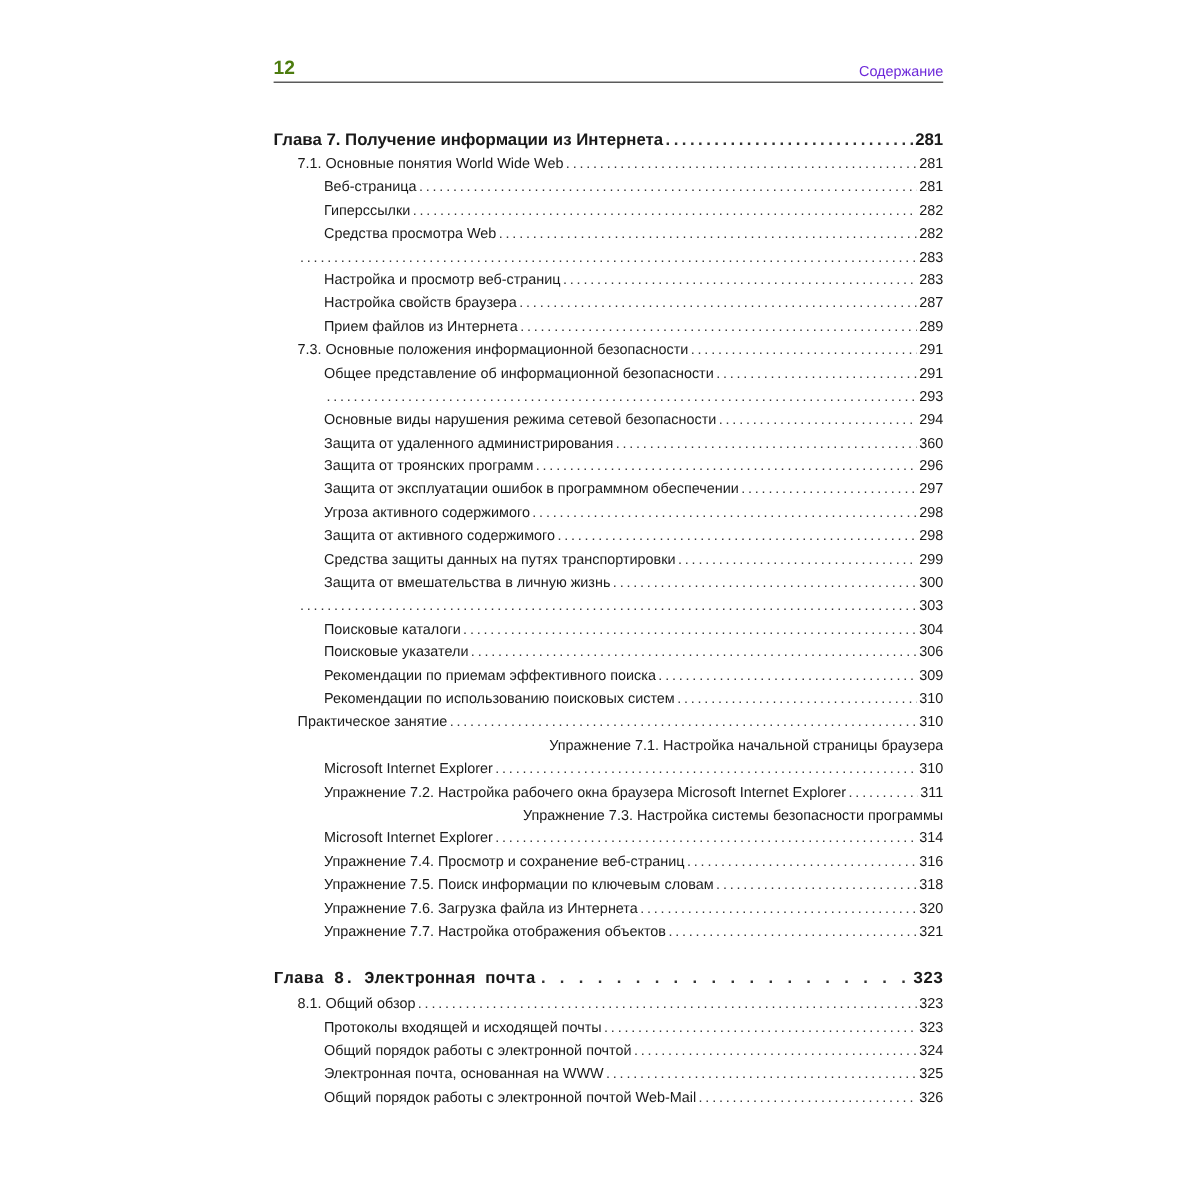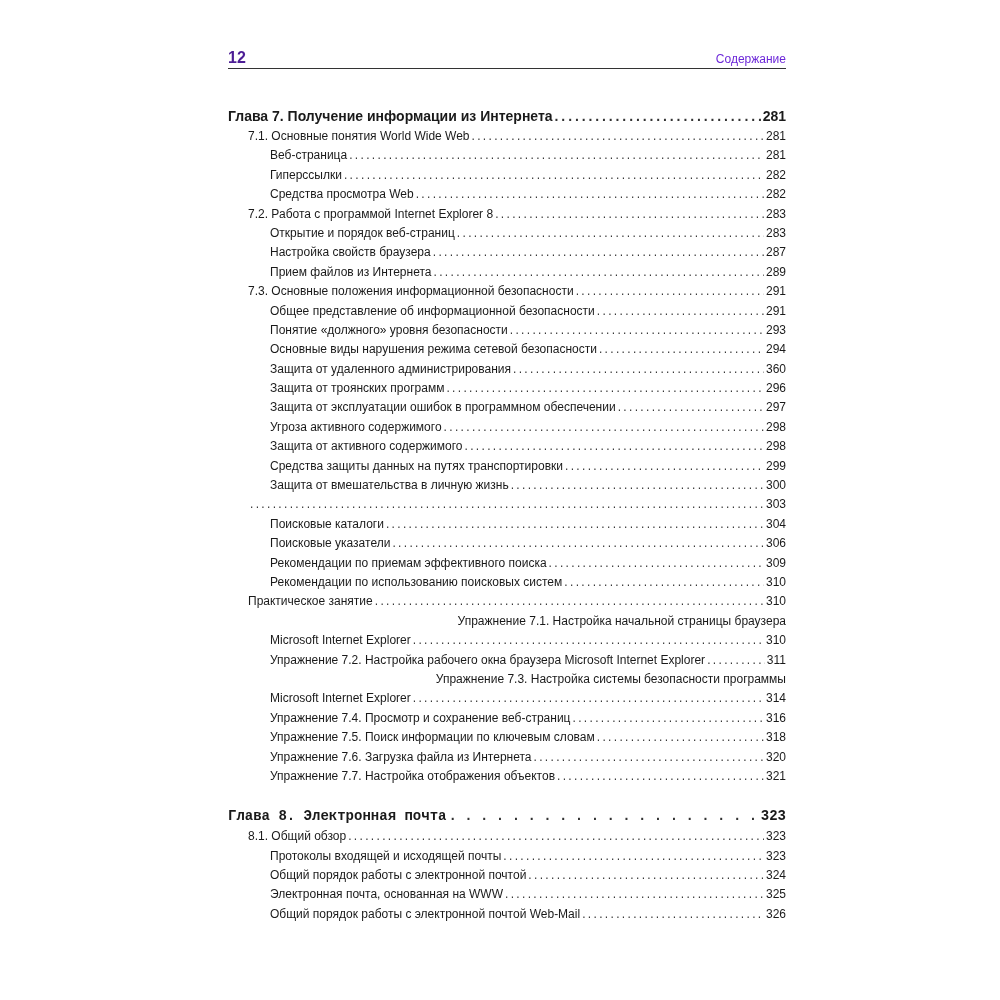--- a/index.html
+++ b/index.html
@@ -6,7 +6,7 @@
     body { width: 1000px; height: 1000px; position: relative; overflow: hidden; font-family: "Liberation Sans", sans-serif; color: #1a1a1a; }
     .page { position: absolute; left: 228px; top: 48px; width: 558px; }
     .header { position: relative; height: 20px; border-bottom: 1px solid #333; }
-    .page-num { position: absolute; left: 0; top: 1px; font-weight: bold; font-size: 16px; color: #4c1d95; }
+    .page-num { position: absolute; left: 0; top: 1px; font-weight: bold; font-size: 16px; color: #4d7c0f; }
     .running-title { position: absolute; right: 0; top: 4px; font-size: 12px; color: #6d28d9; }
     .toc { position: absolute; left: 0; top: 58px; width: 558px; }
     .row { display: flex; align-items: baseline; font-size: 12px; line-height: 19.4px; height: 19.4px; white-space: nowrap; overflow: hidden; }

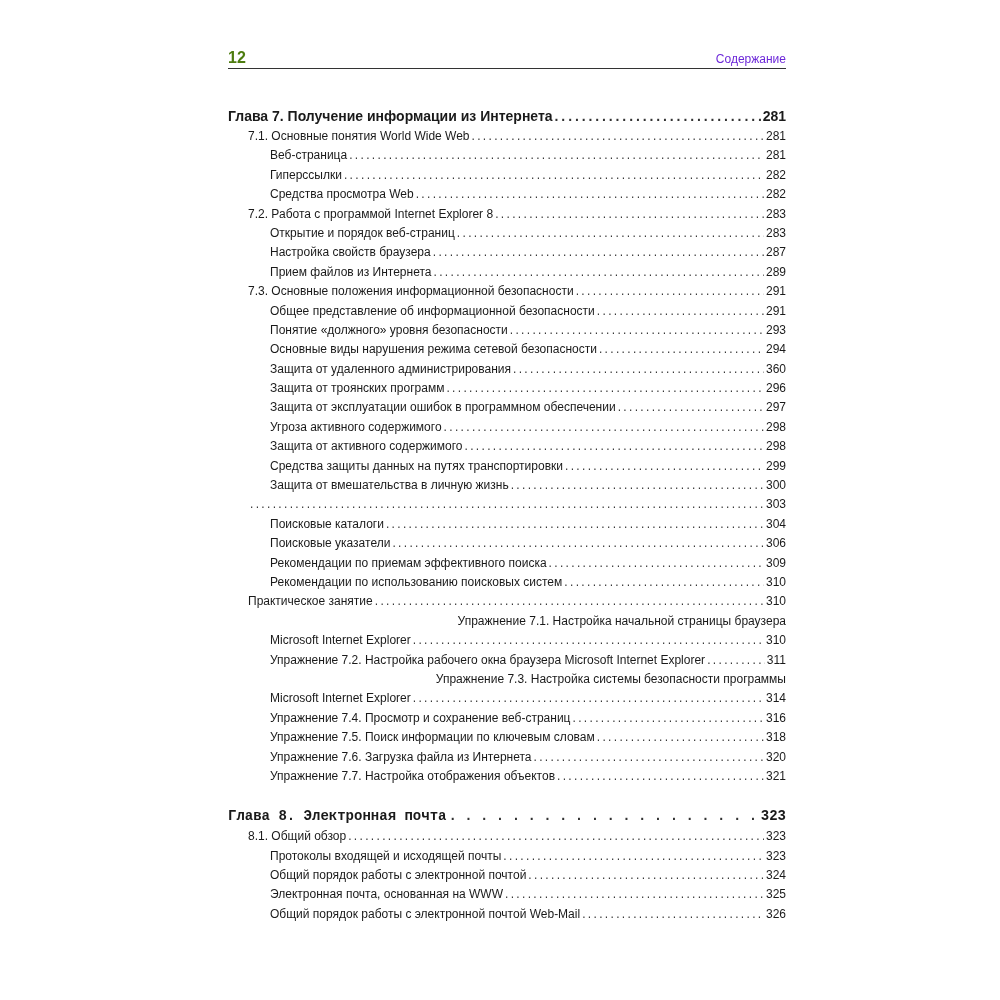--- a/index.html
+++ b/index.html
@@ -57,7 +57,6 @@
         <span class="pg">282</span>
       </div>
       <div class="row l1">
-        <span class="title">7.2. Работа с программой Internet Explorer 8</span>
         <span class="leader"></span>
         <span class="pg">283</span>
       </div>

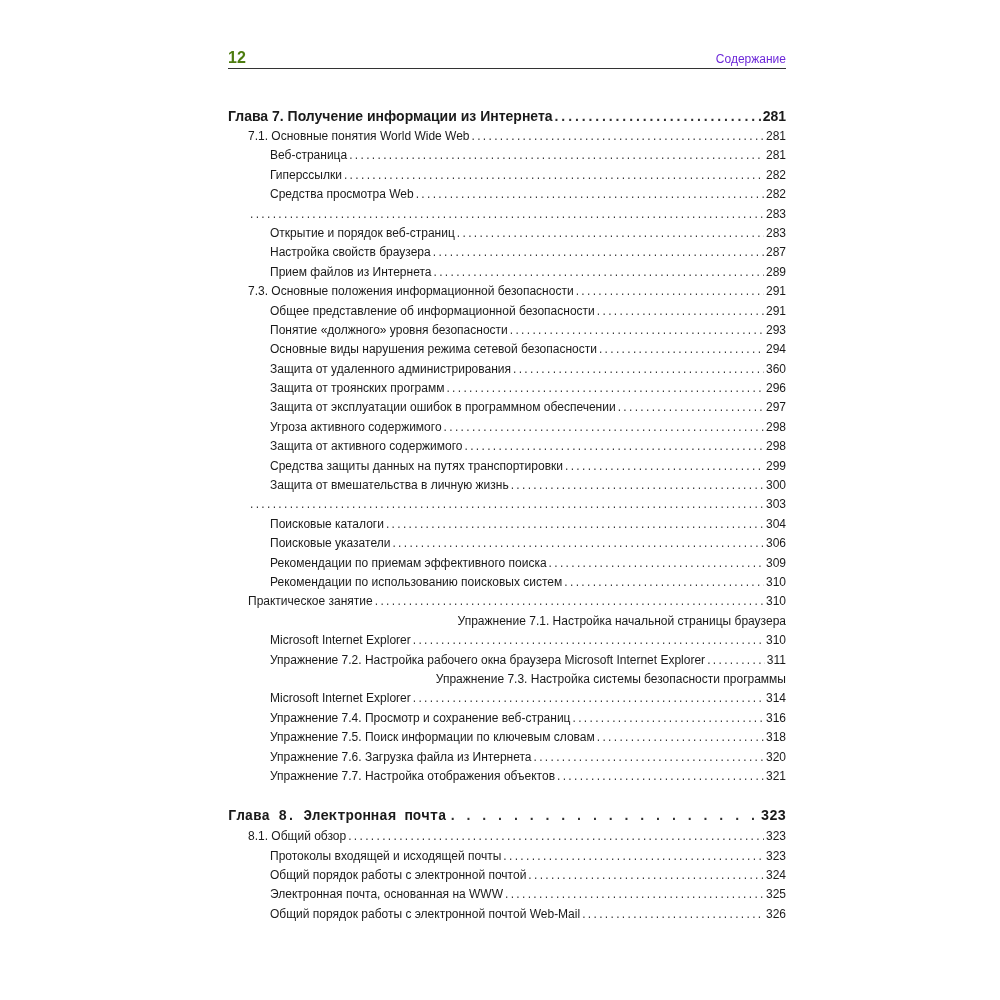--- a/index.html
+++ b/index.html
@@ -61,7 +61,7 @@
         <span class="pg">283</span>
       </div>
       <div class="row l2">
-        <span class="title">Открытие и порядок веб-страниц</span>
+        <span class="title">Настройка и просмотр веб-страниц</span>
         <span class="leader"></span>
         <span class="pg">283</span>
       </div>

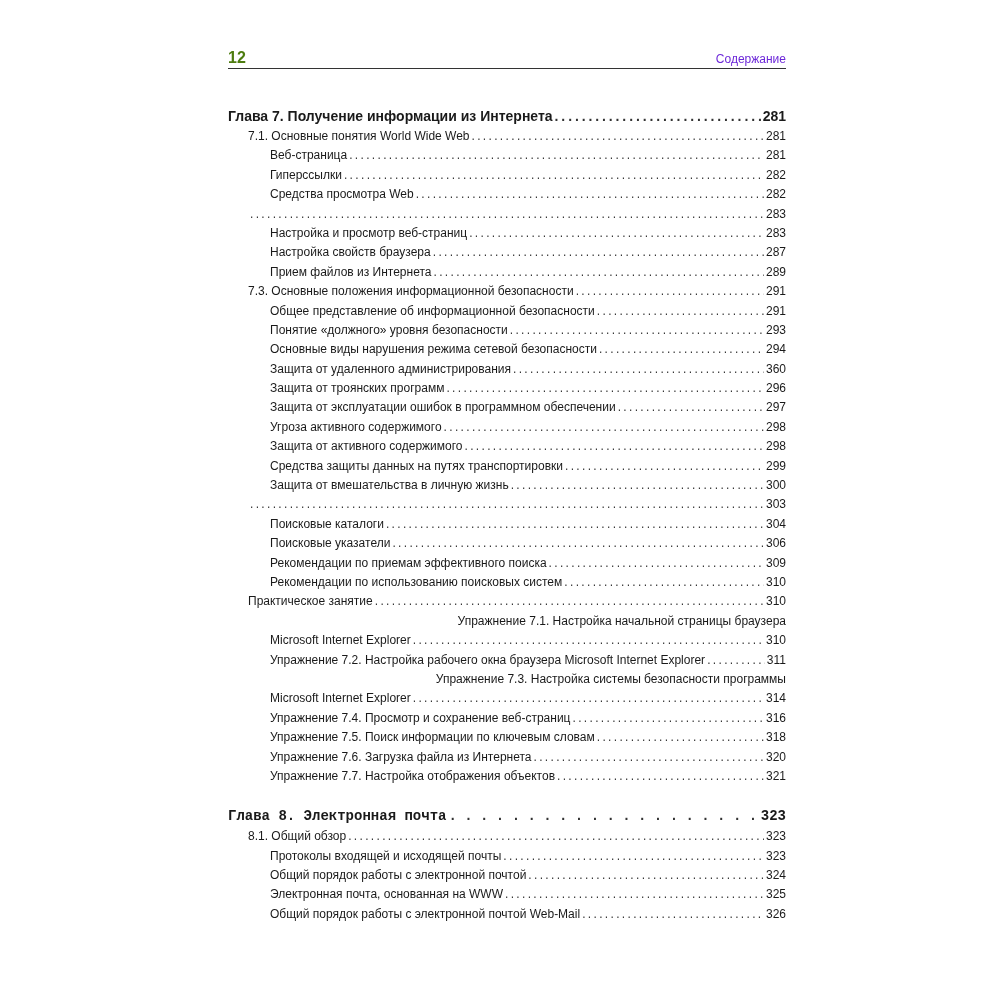--- a/index.html
+++ b/index.html
@@ -86,7 +86,6 @@
         <span class="pg">291</span>
       </div>
       <div class="row l2">
-        <span class="title">Понятие «должного» уровня безопасности</span>
         <span class="leader"></span>
         <span class="pg">293</span>
       </div>

